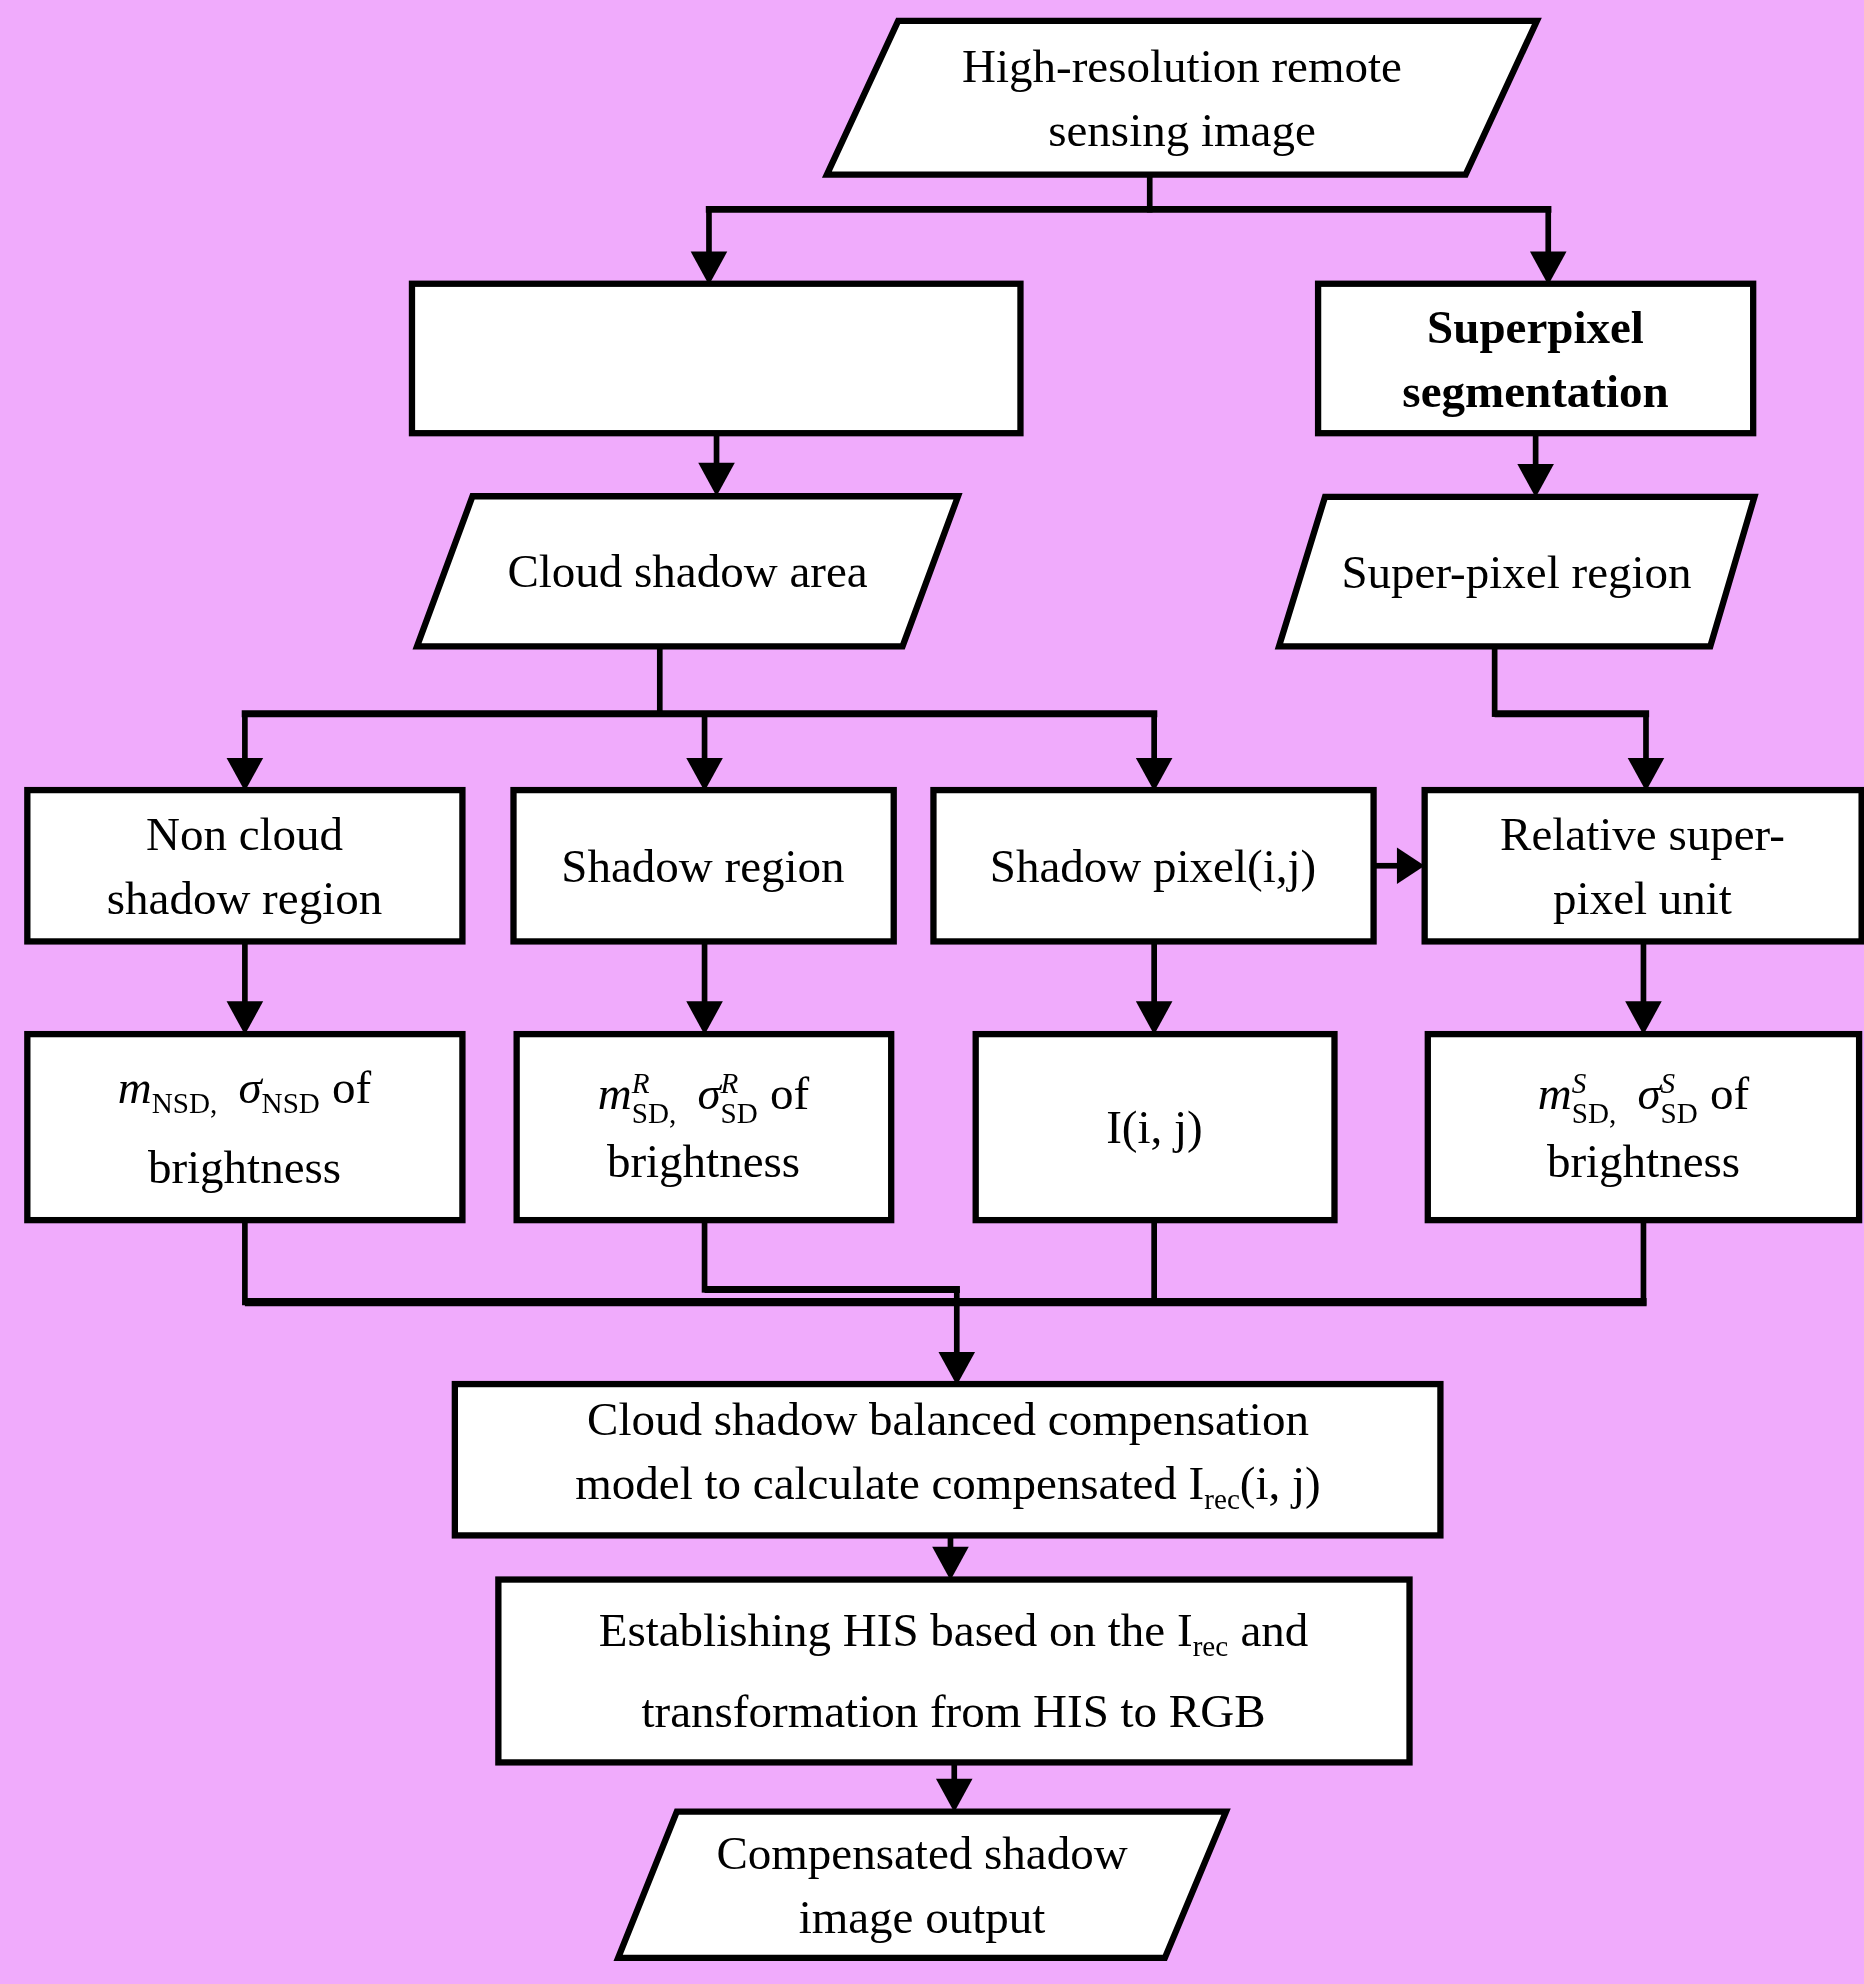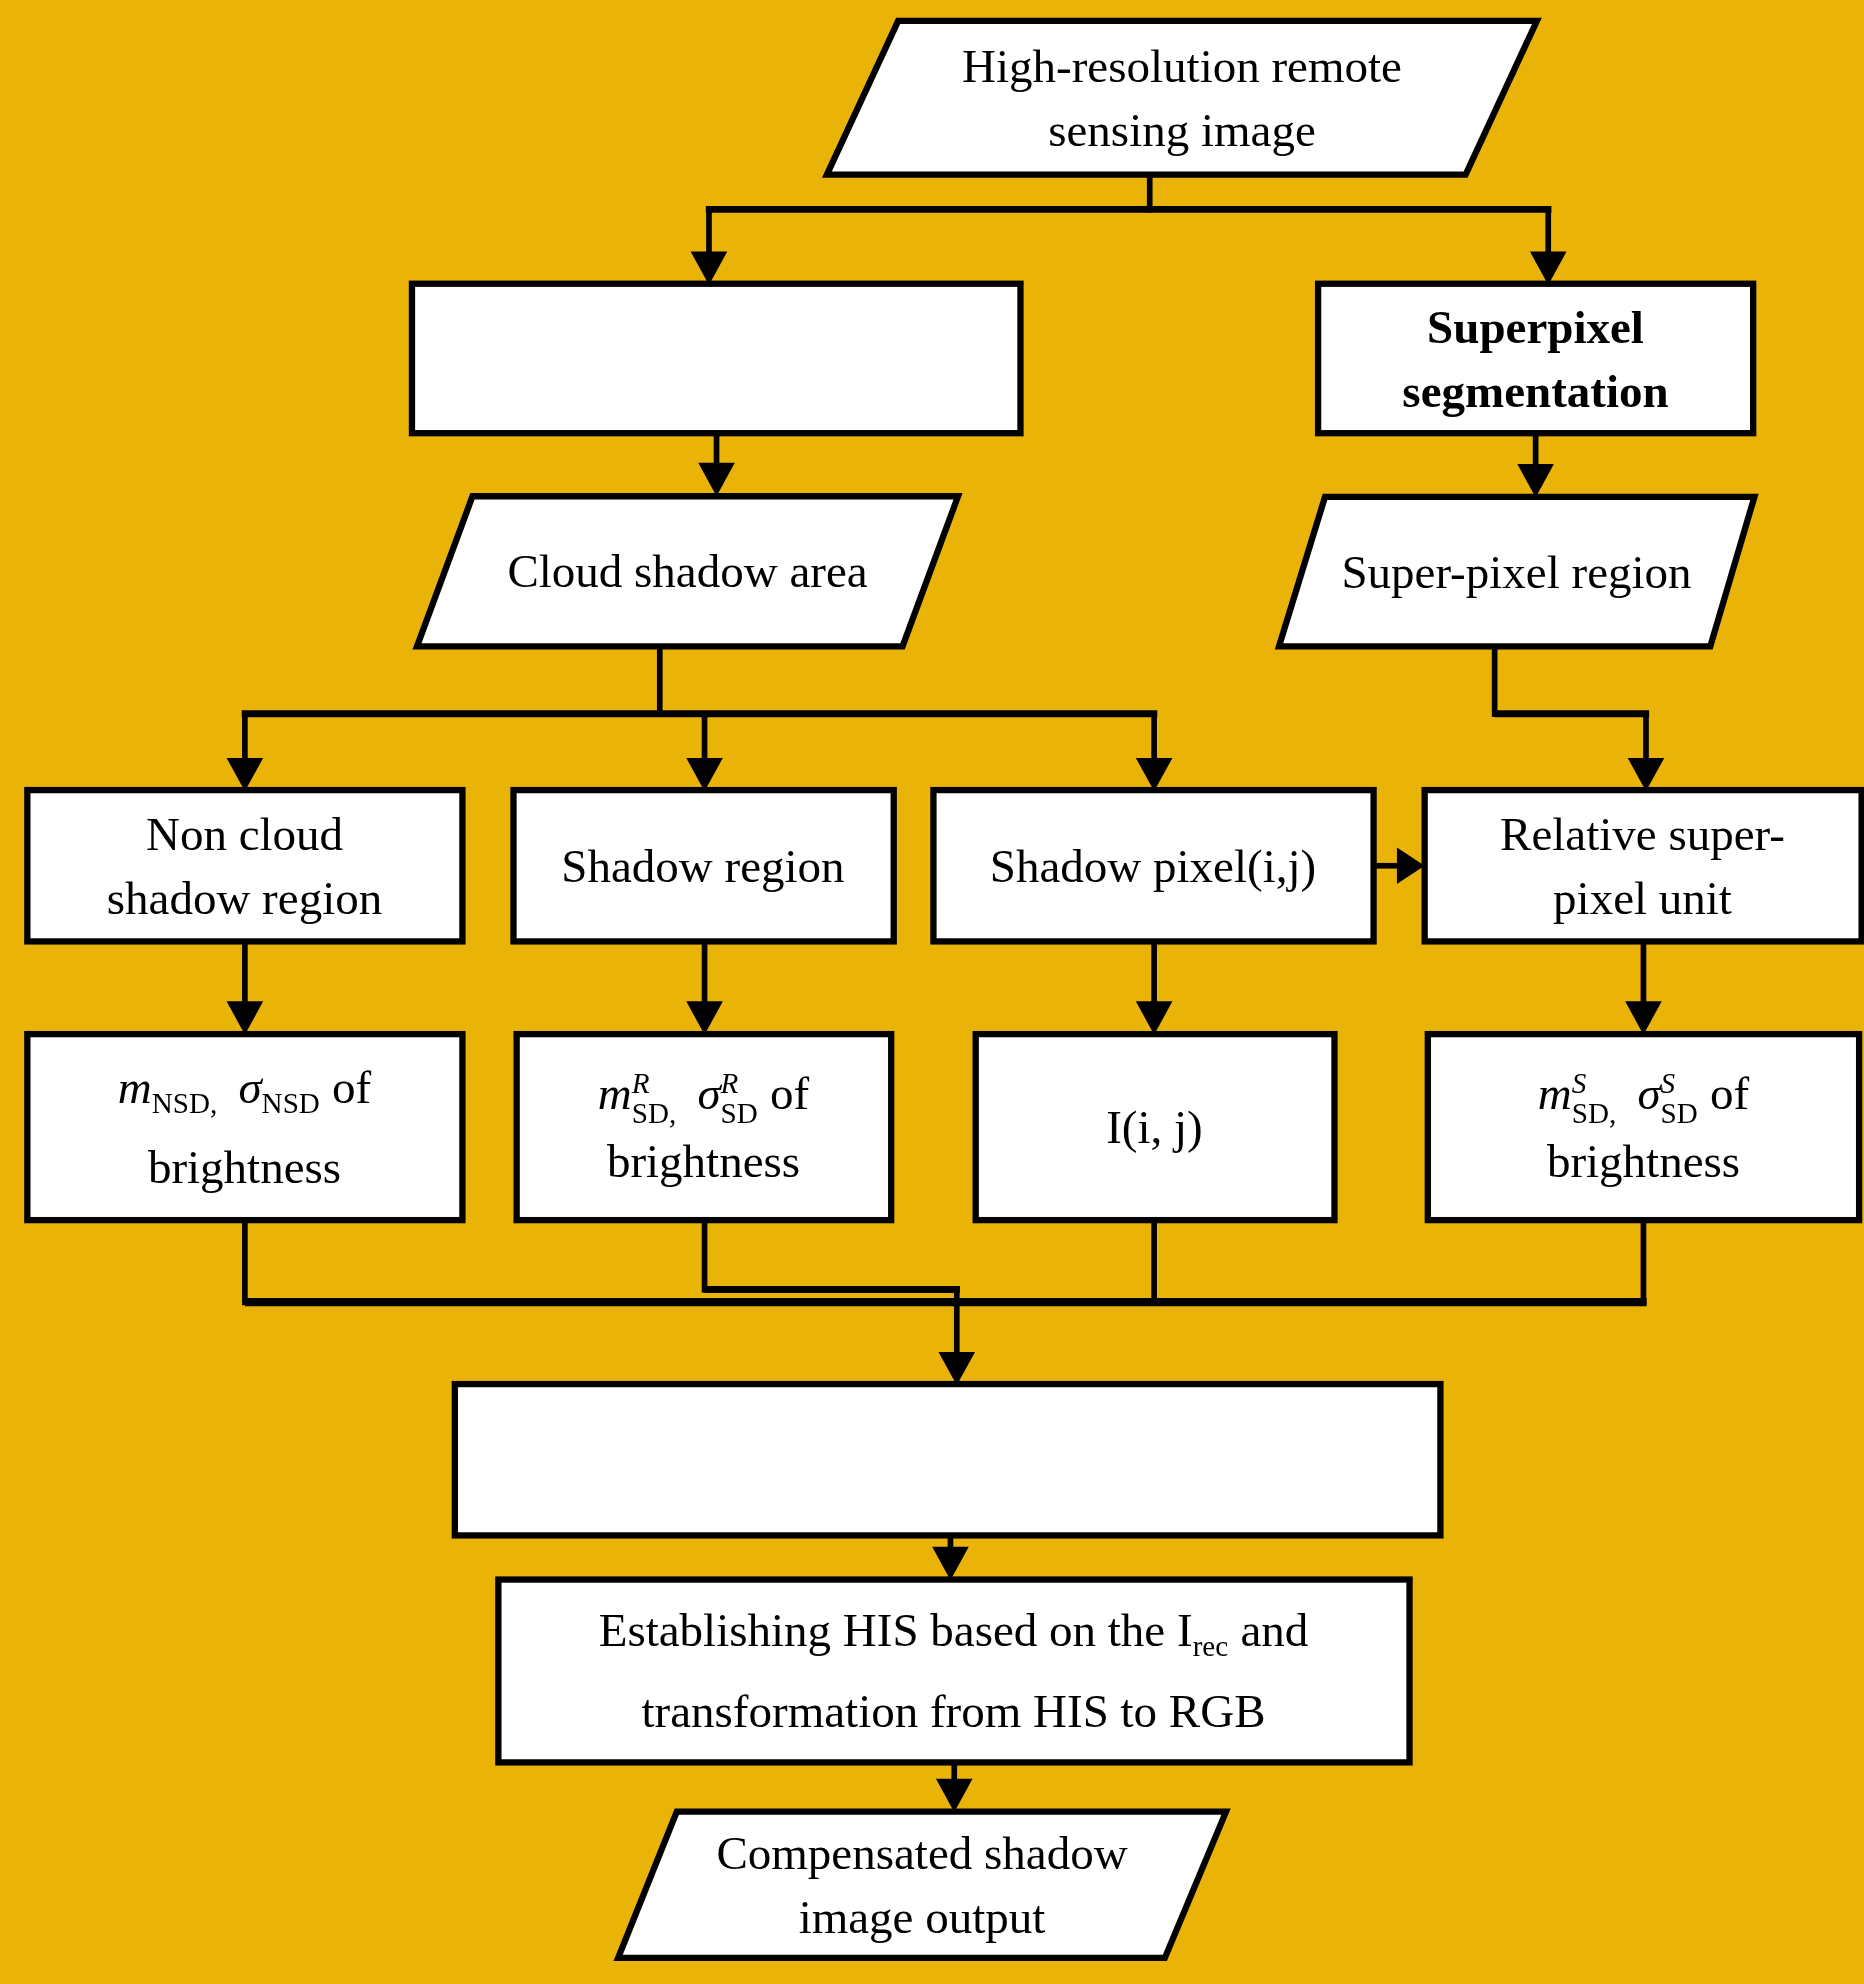--- a/index.html
+++ b/index.html
@@ -3,7 +3,7 @@
 <meta charset="utf-8">
 <style>
   html,body{margin:0;padding:0;background:#ffffff;}
-  .canvas{position:relative;width:1865px;height:1985px;background:#eab308;
+  .canvas{position:relative;width:1865px;height:1985px;background:#f0abfc;
           font-family:"Liberation Serif", serif;color:#000;}
   .wires{position:absolute;left:0;top:0;}
   .label{position:absolute;display:flex;flex-direction:column;align-items:center;

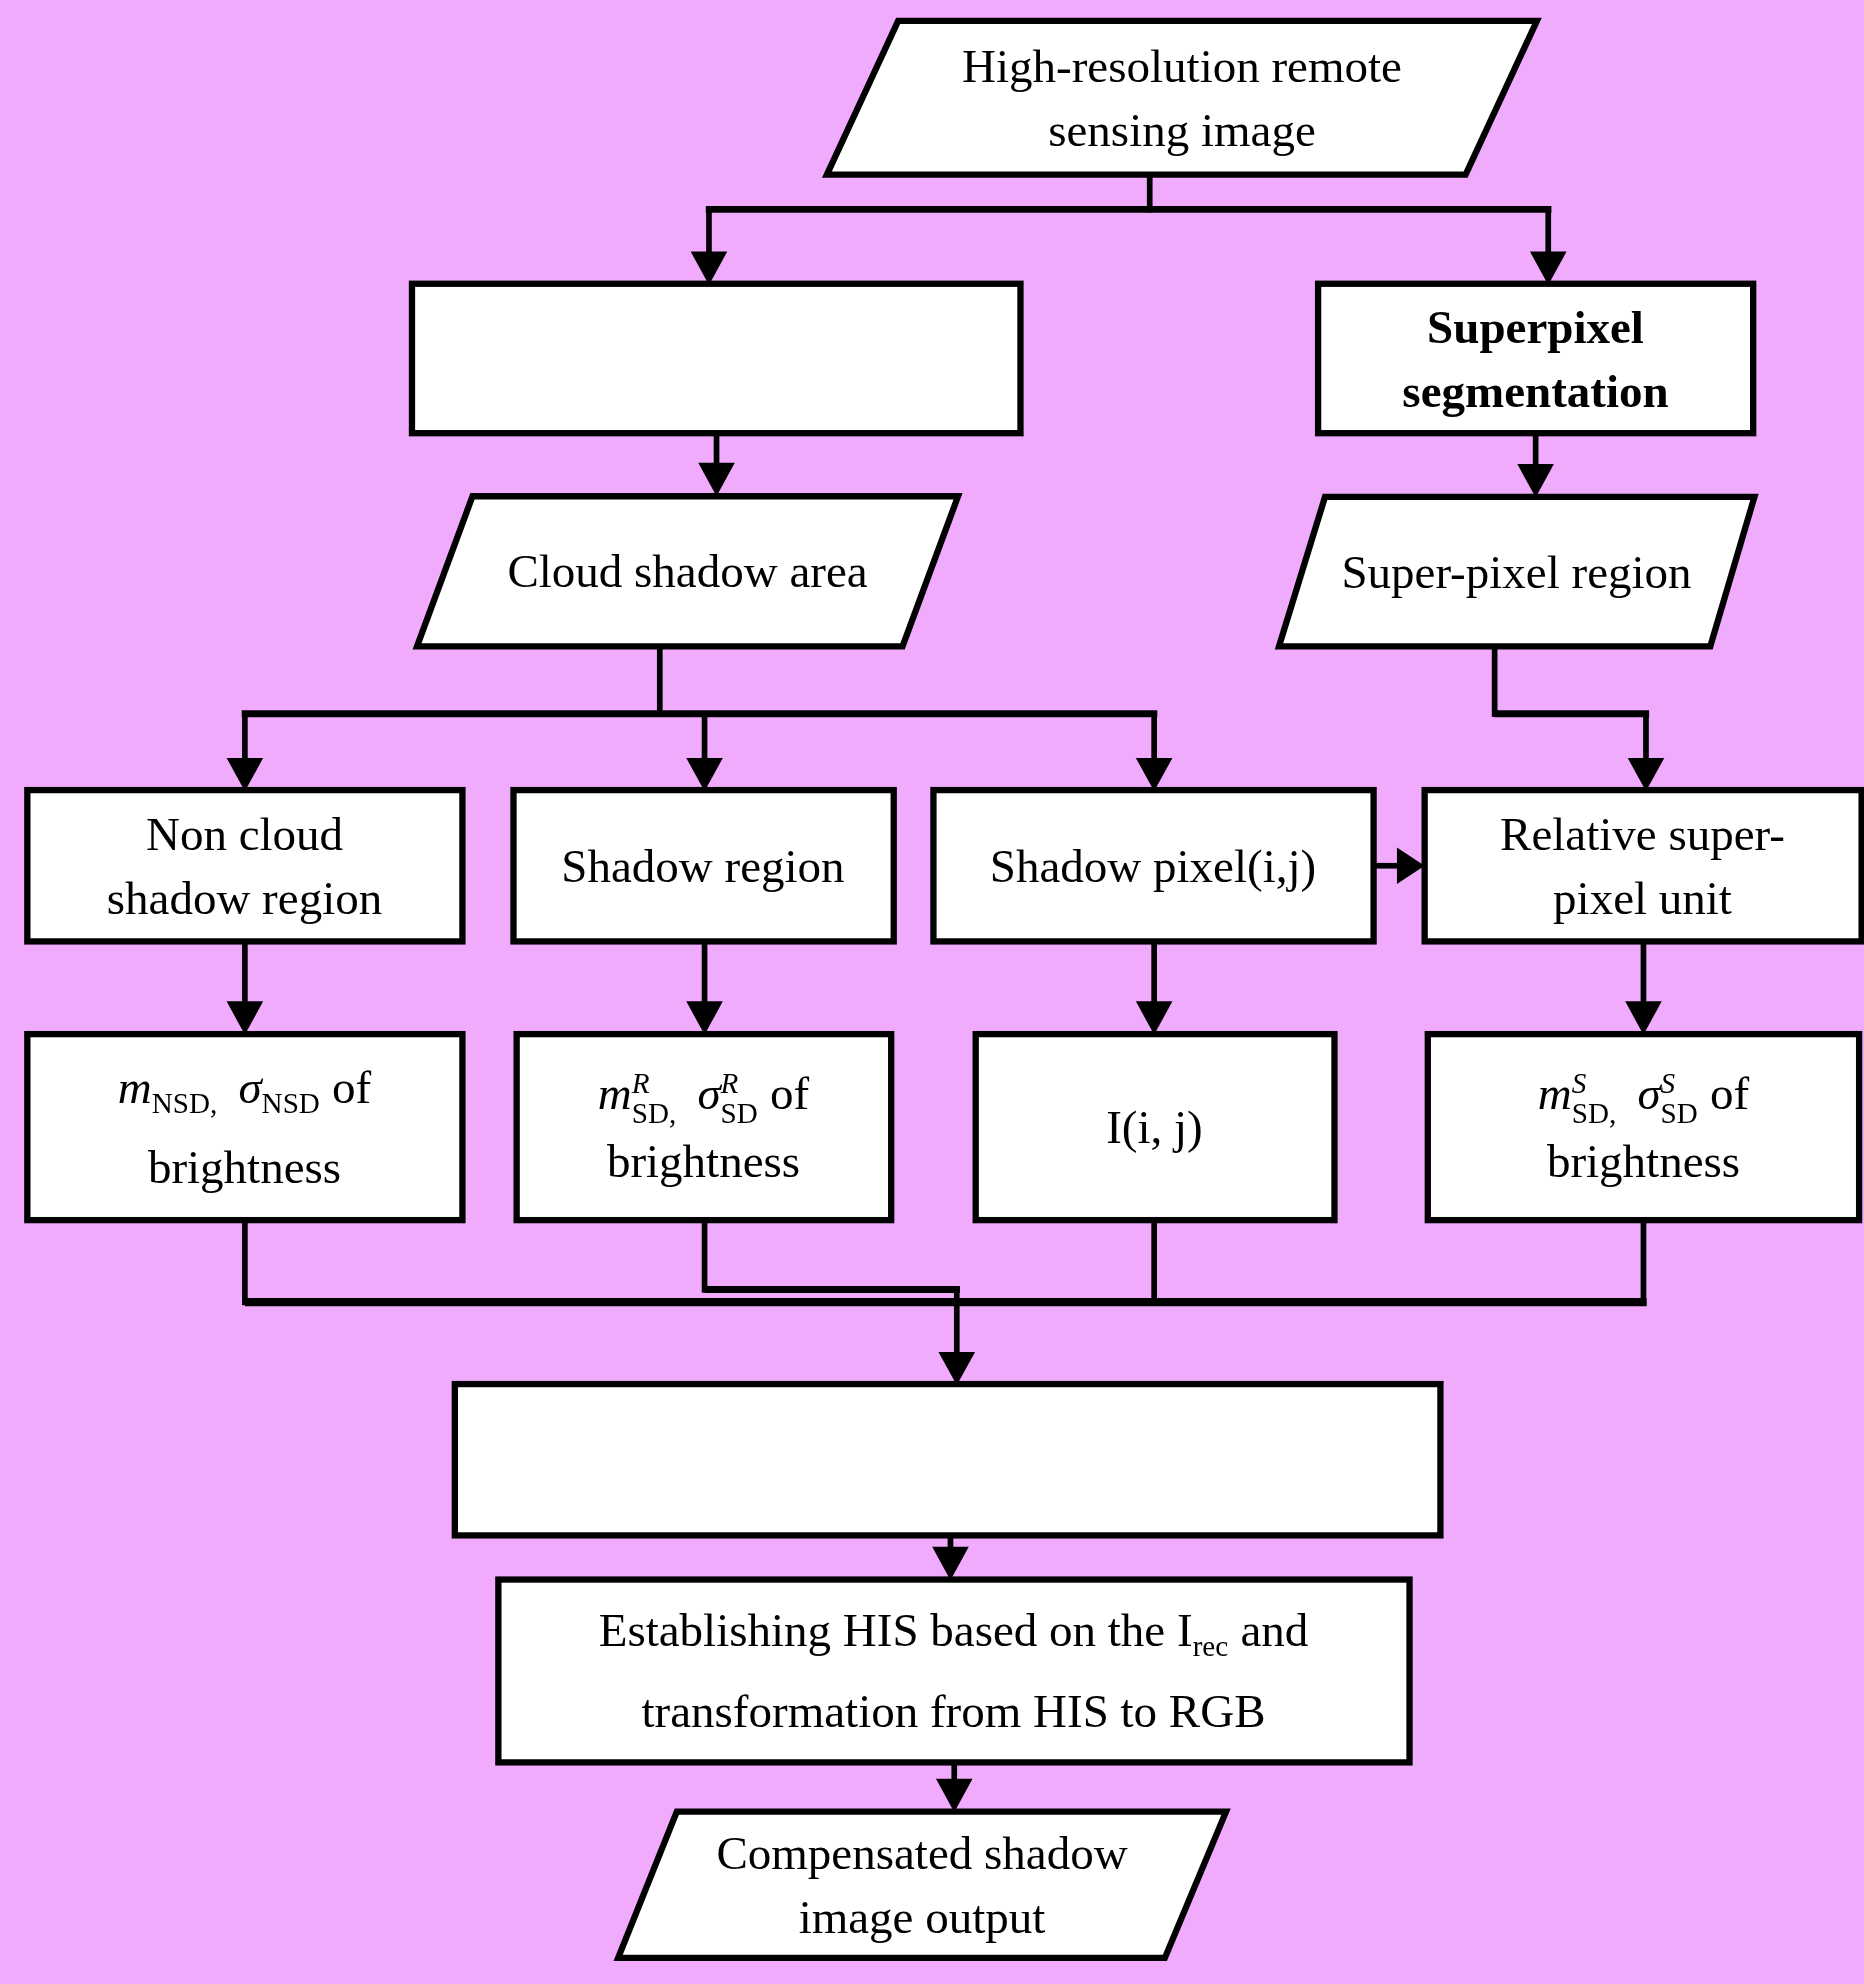--- a/index.html
+++ b/index.html
@@ -149,6 +149,10 @@
     <div class="ln">brightness</div>
   </div>
 
+  <div class="label" style="left:455px;top:1384px;width:986px;height:151px;">
+    <div class="ln">Cloud shadow balanced compensation</div>
+    <div class="ln"><span>model to calculate compensated I</span><span class="subsc">rec</span><span>(i, j)</span></div>
+  </div>
 
   <div class="label" style="left:498px;top:1579px;width:911px;height:183px;">
     <div class="ln"><span>Establishing HIS based on the I</span><span class="subsc">rec</span><span class="ml">and</span></div>

